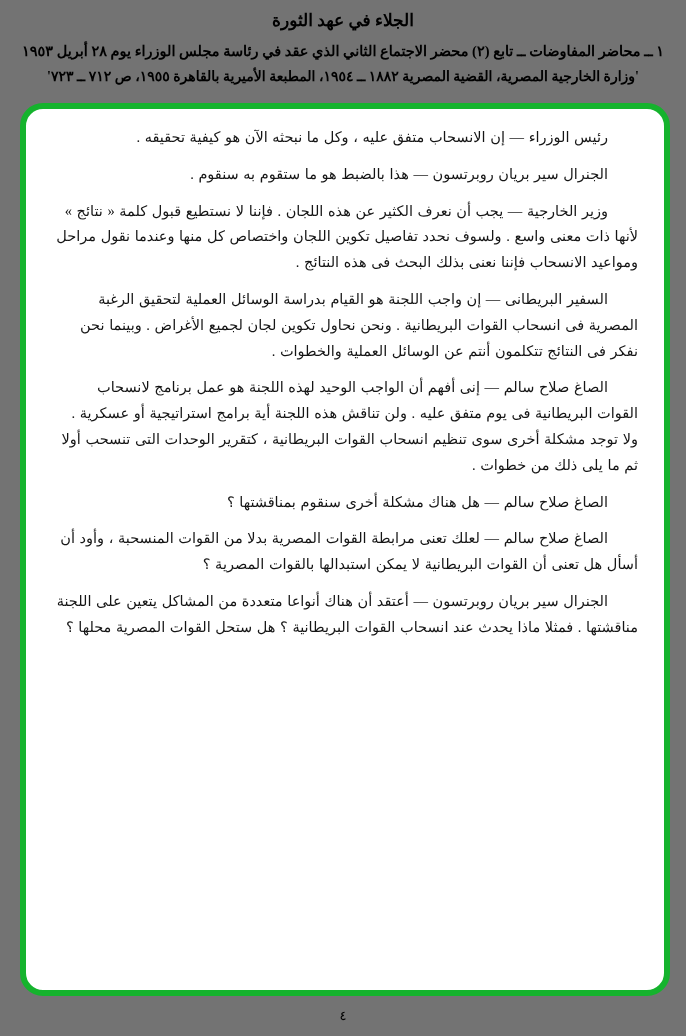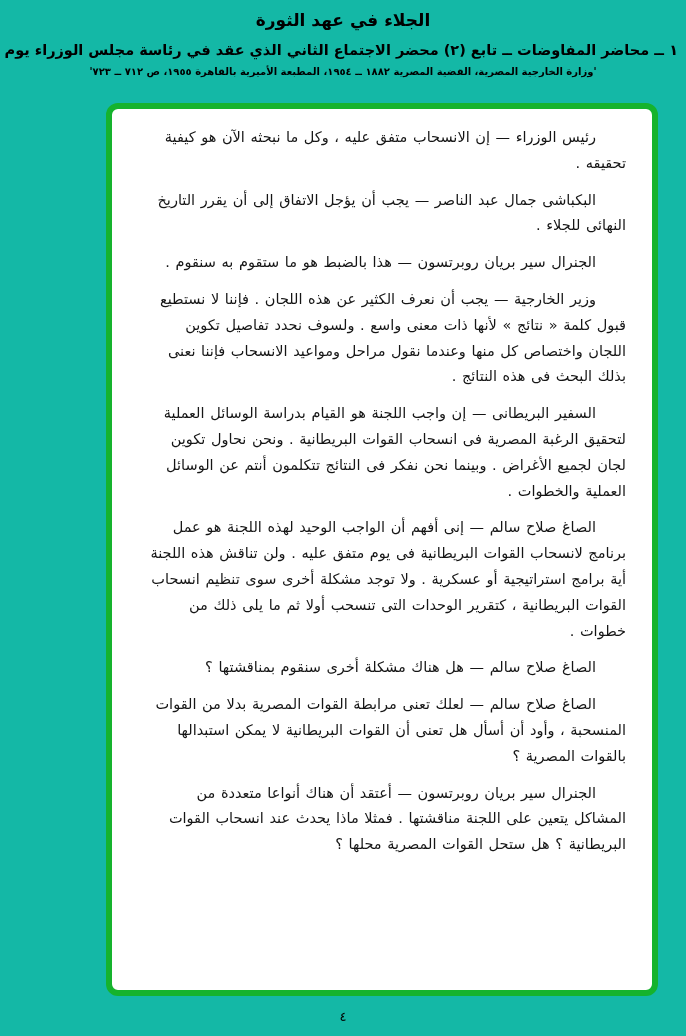--- a/index.html
+++ b/index.html
@@ -17,7 +17,8 @@
     position: relative;
     width: 686px;
     height: 1036px;
-    background: #14b8a6;
+    background: #737373;
+    font-family: Liberation Serif, serif;
   }
   .doc-header {
     position: absolute;

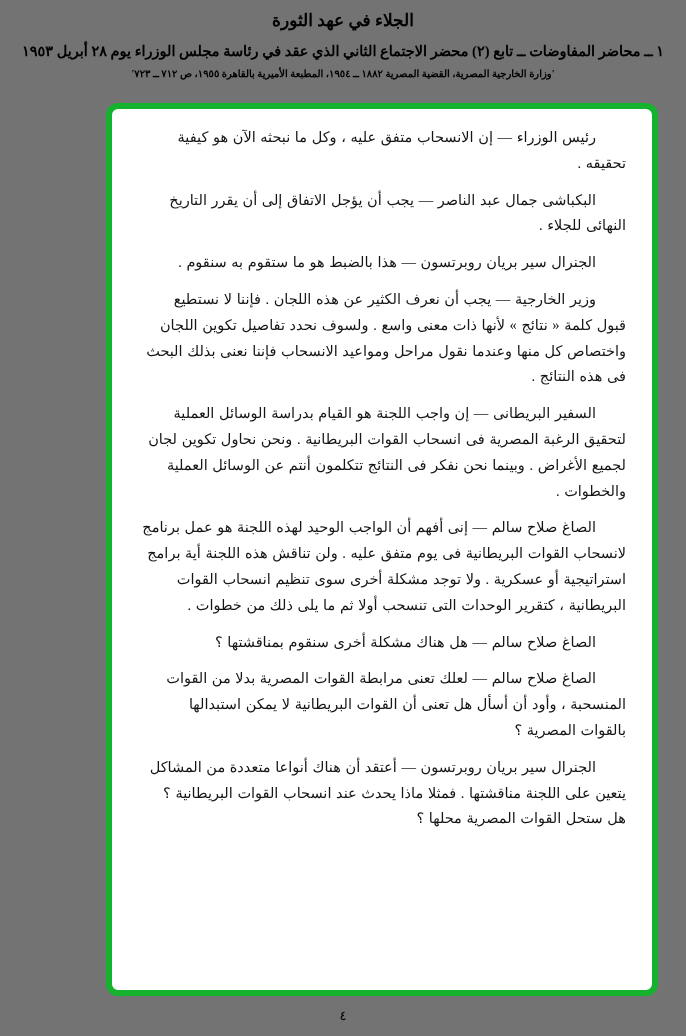--- a/index.html
+++ b/index.html
@@ -42,7 +42,7 @@
     white-space: nowrap;
   }
   .doc-source {
-    font-size: 10px;
+    font-size: 14px;
     font-weight: bold;
     margin: 2px;
     color: #000000;

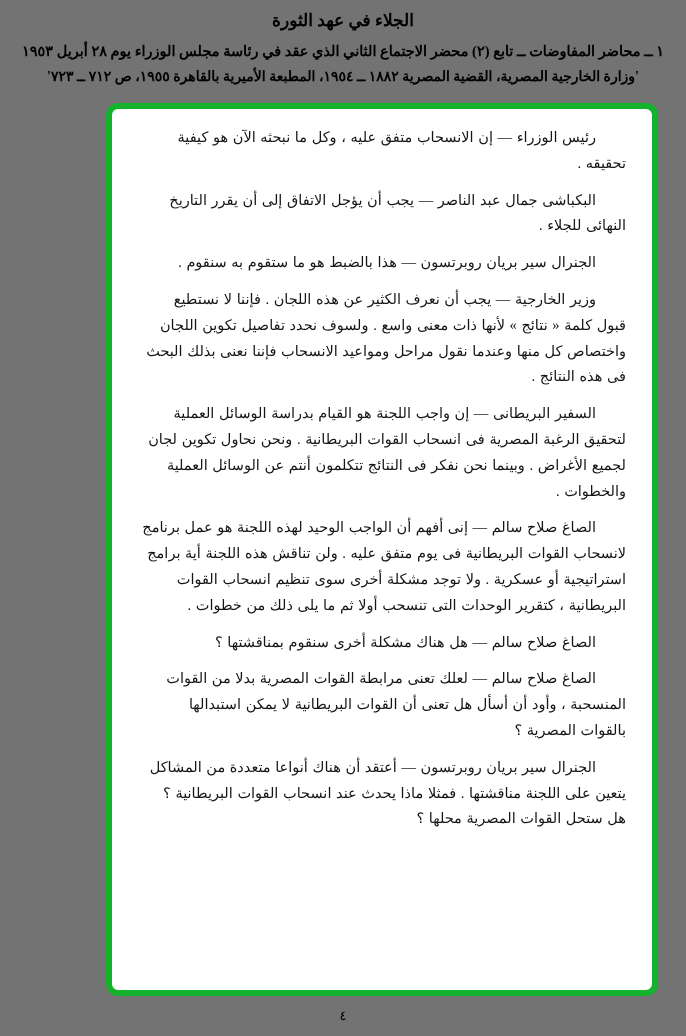--- a/index.html
+++ b/index.html
@@ -50,12 +50,12 @@
   .transcript-box {
     position: absolute;
     top: 103px;
-    right: 28px;
-    width: 552px;
+    right: 16px;
+    width: 650px;
     height: 893px;
     box-sizing: border-box;
     border: 6px solid var(--accent, #15b32d);
-    border-radius: 12px;
+    border-radius: 23px;
     padding: 16px 26px 10px 30px;
     overflow: hidden;
     background: #ffffff;

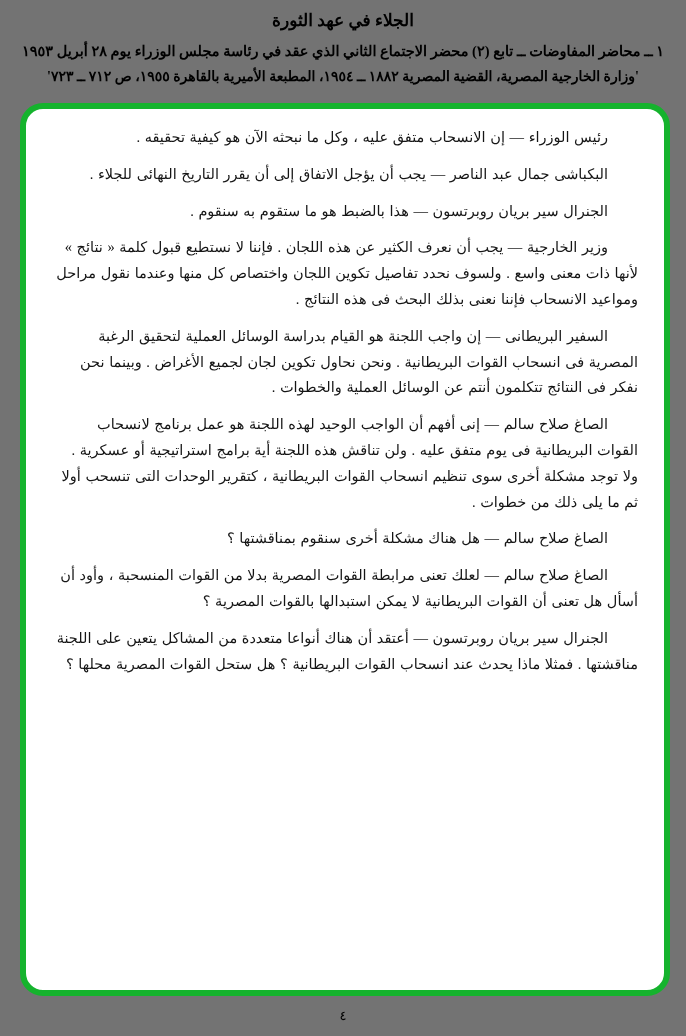--- a/index.html
+++ b/index.html
@@ -96,7 +96,6 @@
 
   <div class="transcript-box">
     <p><span class="speaker">رئيس الوزراء</span><span> — </span><span>إن الانسحاب متفق عليه ، وكل ما نبحثه الآن هو كيفية تحقيقه .</span></p>
-    <p><span class="speaker">البكباشى جمال عبد الناصر</span><span> — </span><span>يجب أن يؤجل الاتفاق إلى أن يقرر التاريخ النهائى للجلاء .</span></p>
     <p><span class="speaker">الجنرال سير بريان روبرتسون</span><span> — </span><span>هذا بالضبط هو ما ستقوم به سنقوم .</span></p>
     <p><span class="speaker">وزير الخارجية</span><span> — </span><span>يجب أن نعرف الكثير عن هذه اللجان . فإننا لا نستطيع قبول كلمة « نتائج » لأنها ذات معنى واسع . ولسوف نحدد تفاصيل تكوين اللجان واختصاص كل منها وعندما نقول مراحل ومواعيد الانسحاب فإننا نعنى بذلك البحث فى هذه النتائج .</span></p>
     <p><span class="speaker">السفير البريطانى</span><span> — </span><span>إن واجب اللجنة هو القيام بدراسة الوسائل العملية لتحقيق الرغبة المصرية فى انسحاب القوات البريطانية . ونحن نحاول تكوين لجان لجميع الأغراض . وبينما نحن نفكر فى النتائج تتكلمون أنتم عن الوسائل العملية والخطوات .</span></p>

